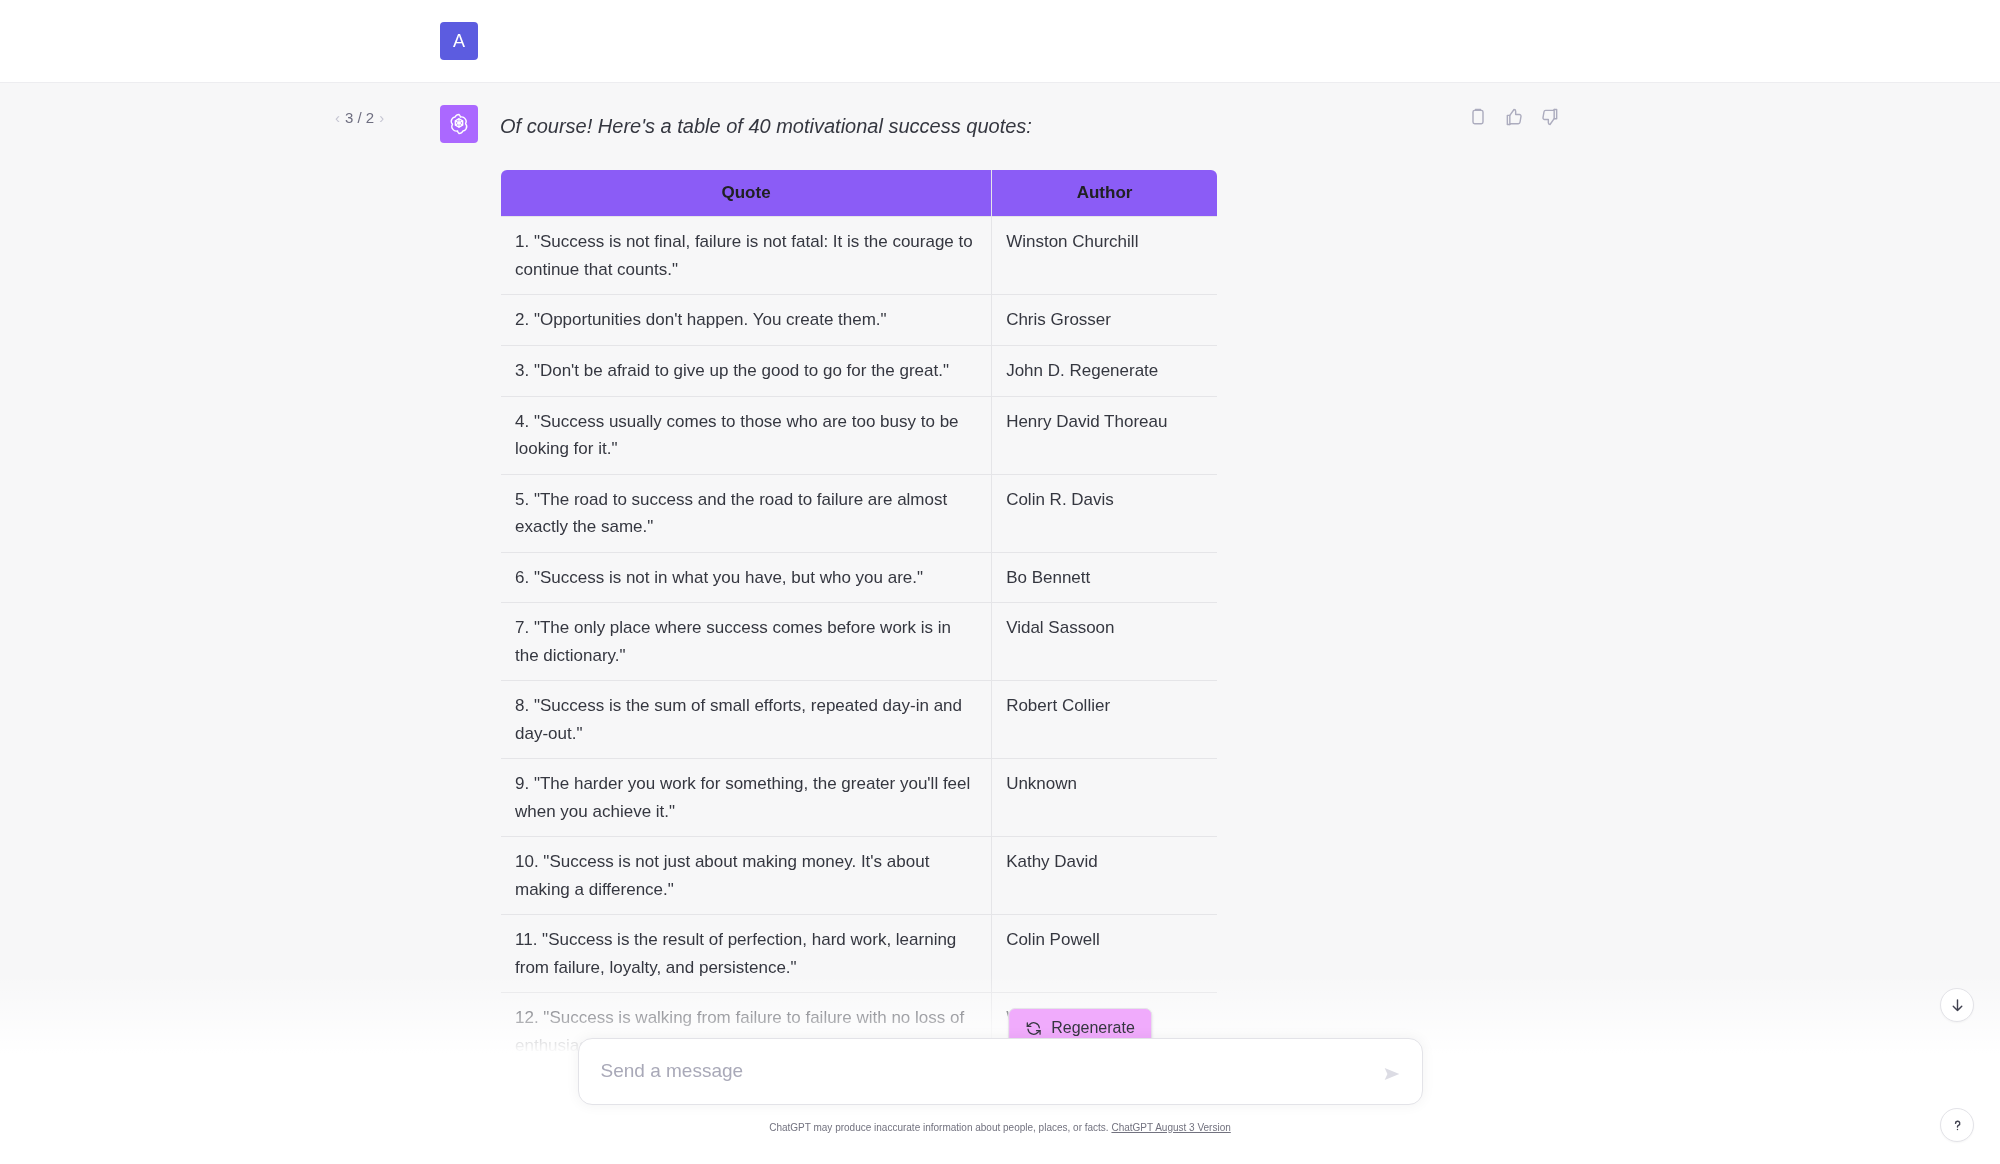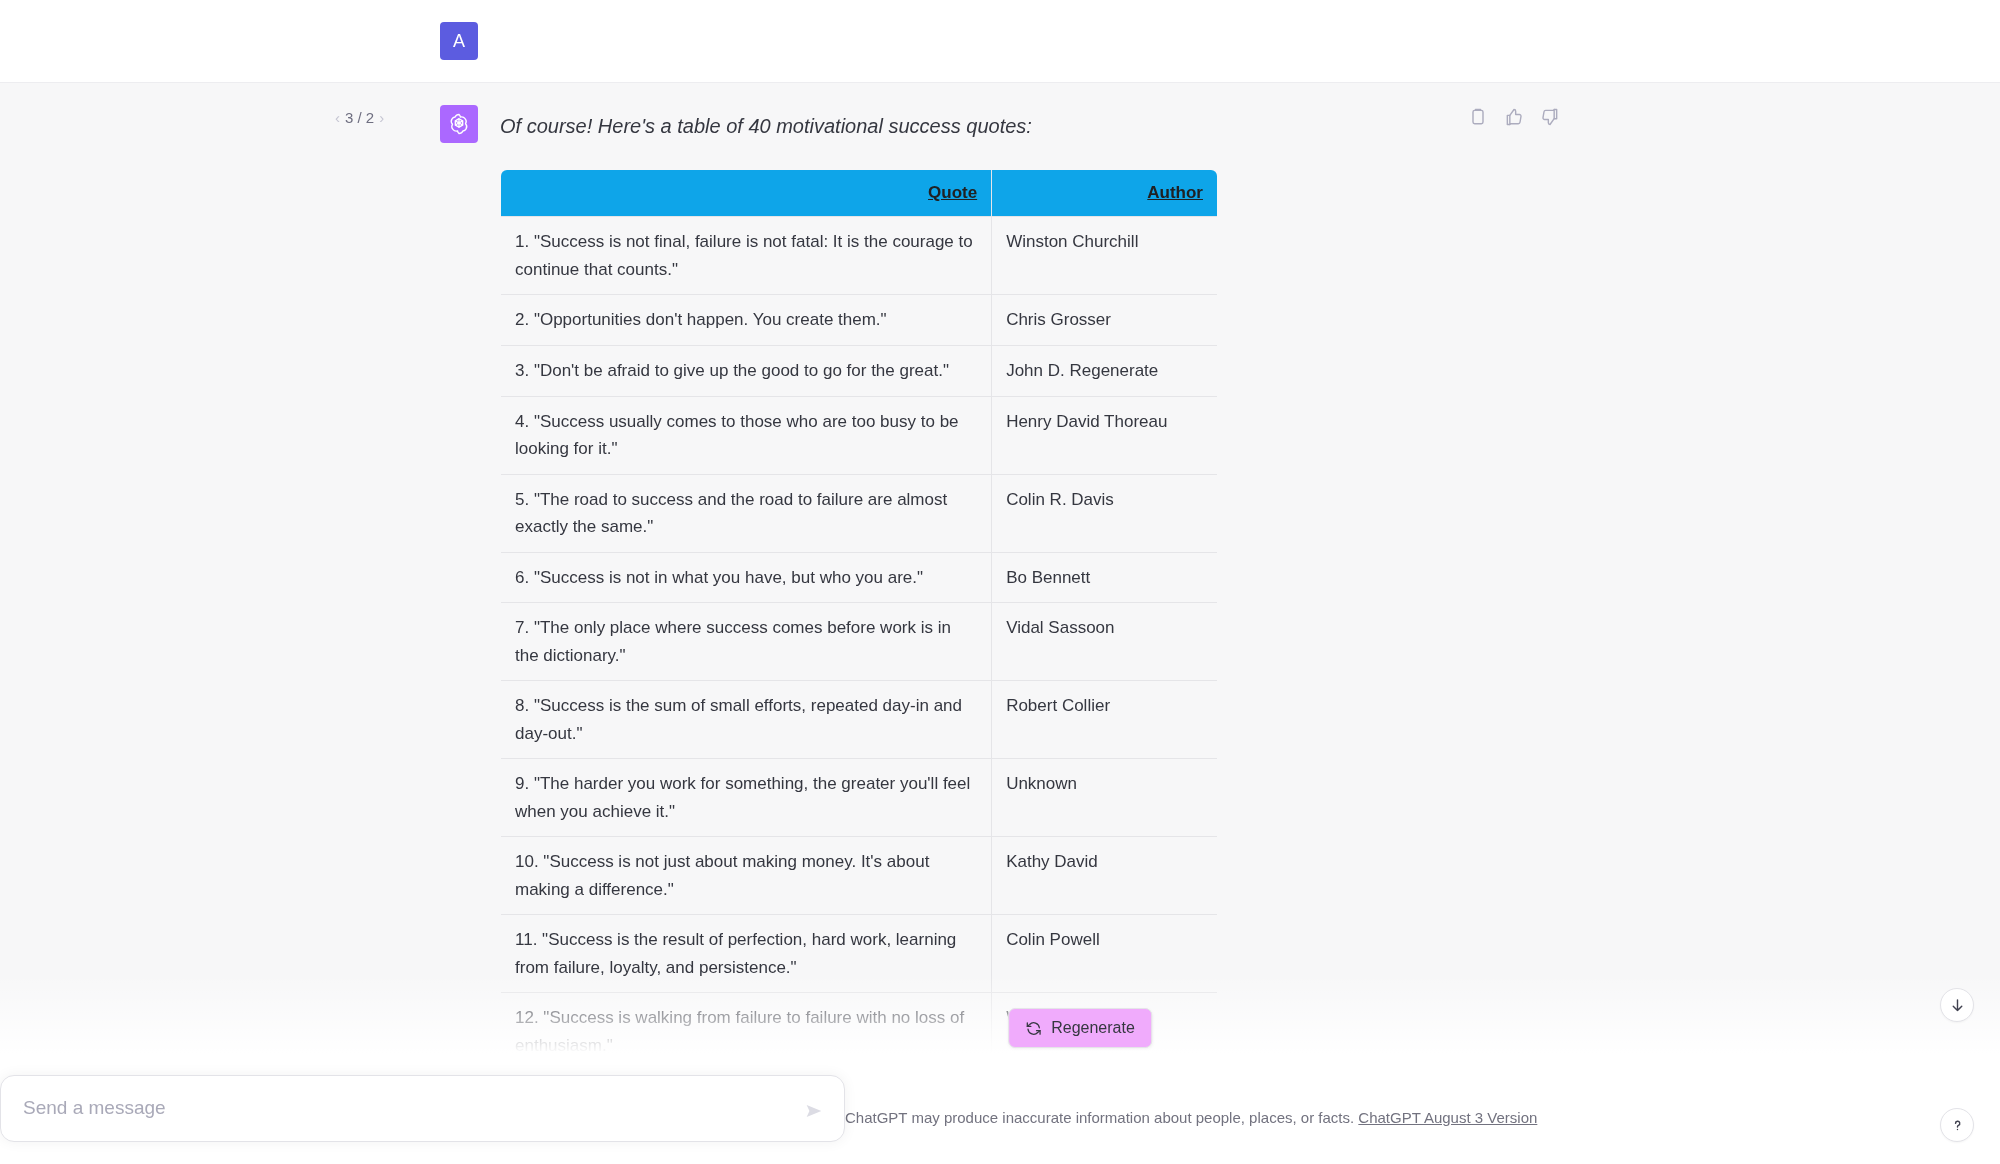--- a/index.html
+++ b/index.html
@@ -78,13 +78,12 @@
   table, th, td { border: 1px solid #e5e5e8; }
   table { border-radius: 7px; overflow: hidden; }
   th {
-    text-align: right;
+    text-align: center;
     font-size: 17px;
     font-weight: 700;
     color: #202123;
     padding: 13px 14px;
-    background: #0ea5e9;
-    text-decoration: underline;
+    background: #8b5cf6;
   }
   td {
     font-size: 17px;

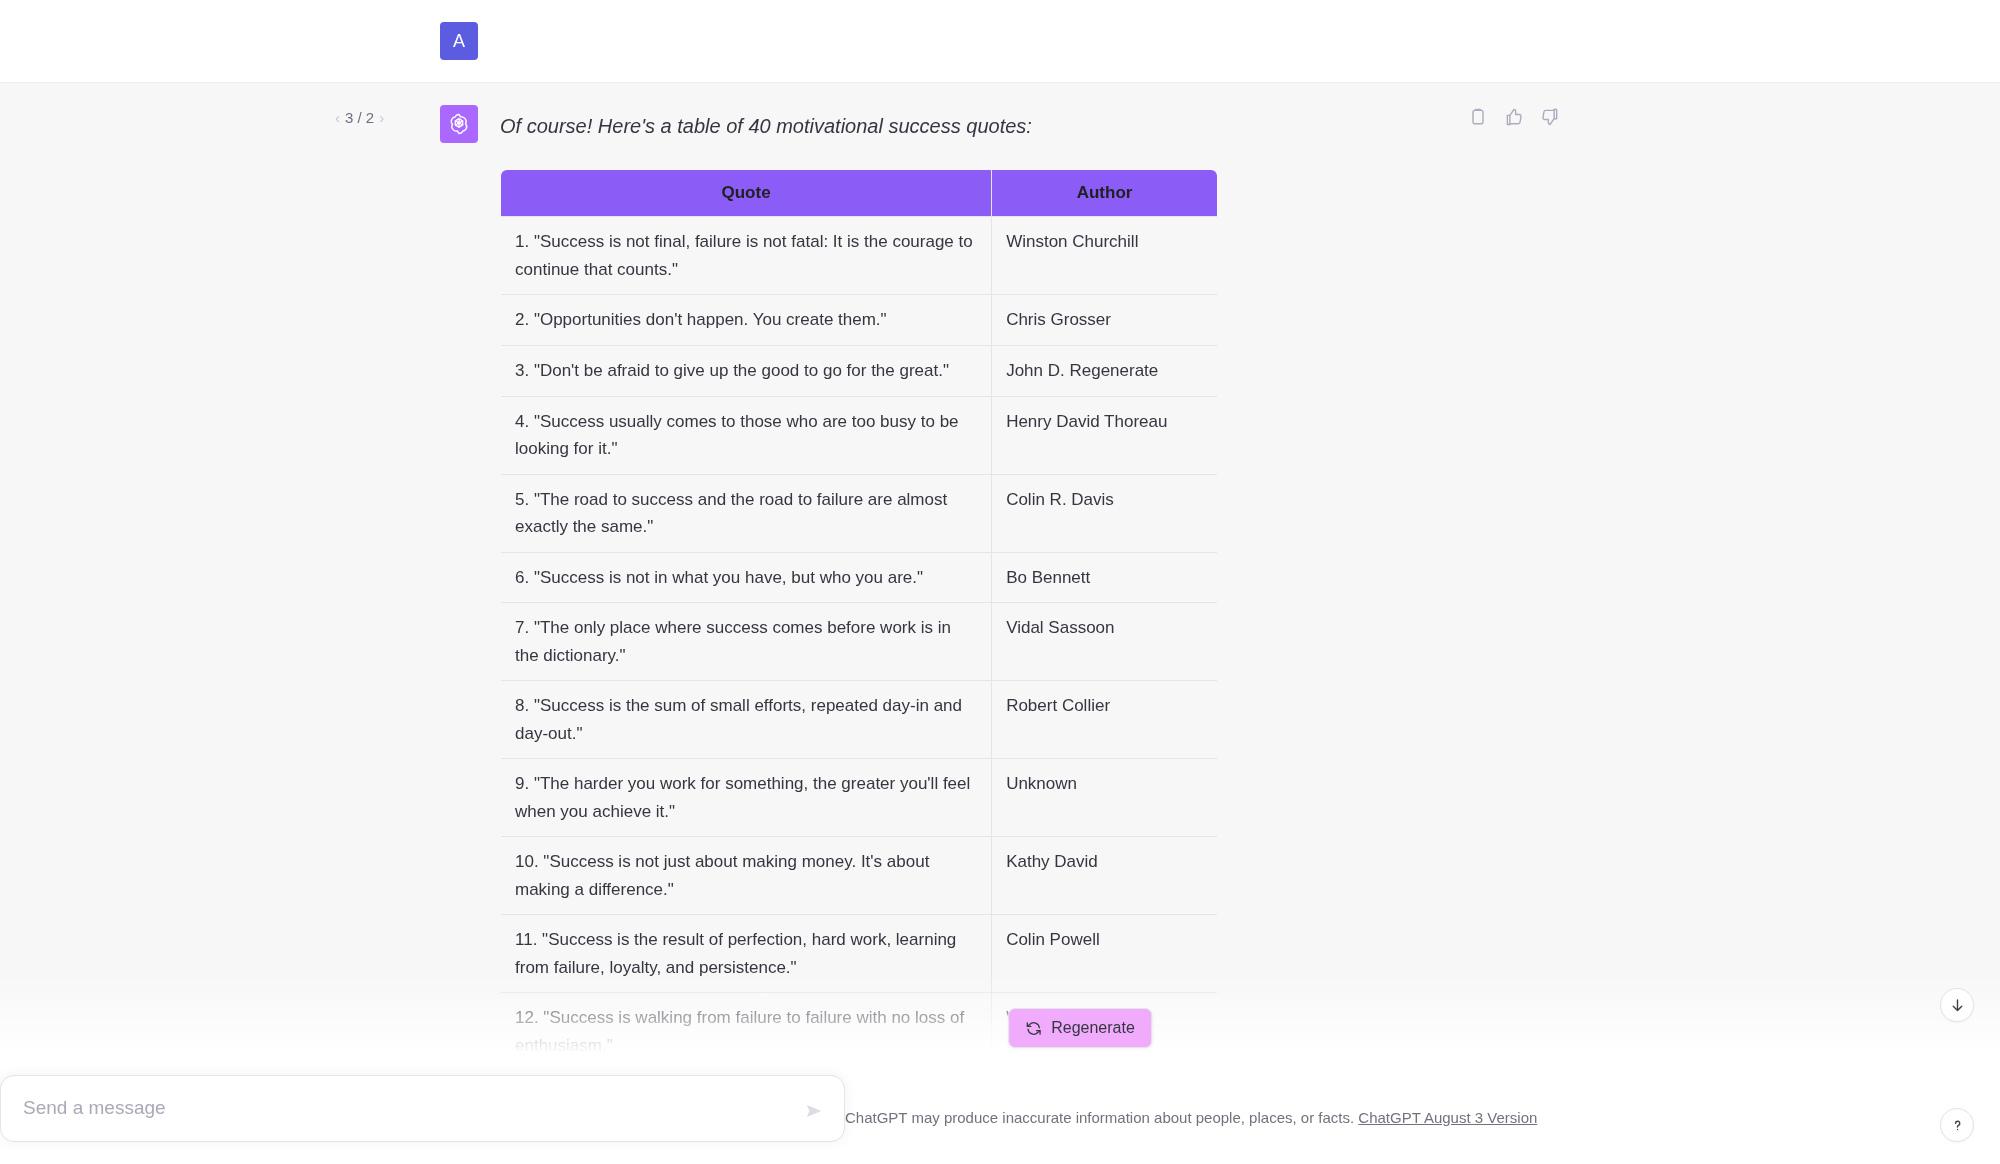--- a/index.html
+++ b/index.html
@@ -128,8 +128,8 @@
   .composer-area {
     position: absolute;
     left: 0; right: 0; bottom: 0;
-    padding-bottom: 22px;
-    display: flex; flex-direction: row; align-items: center;
+    padding-bottom: 31px;
+    display: flex; flex-direction: column; align-items: center;
   }
   .composer {
     position: relative;

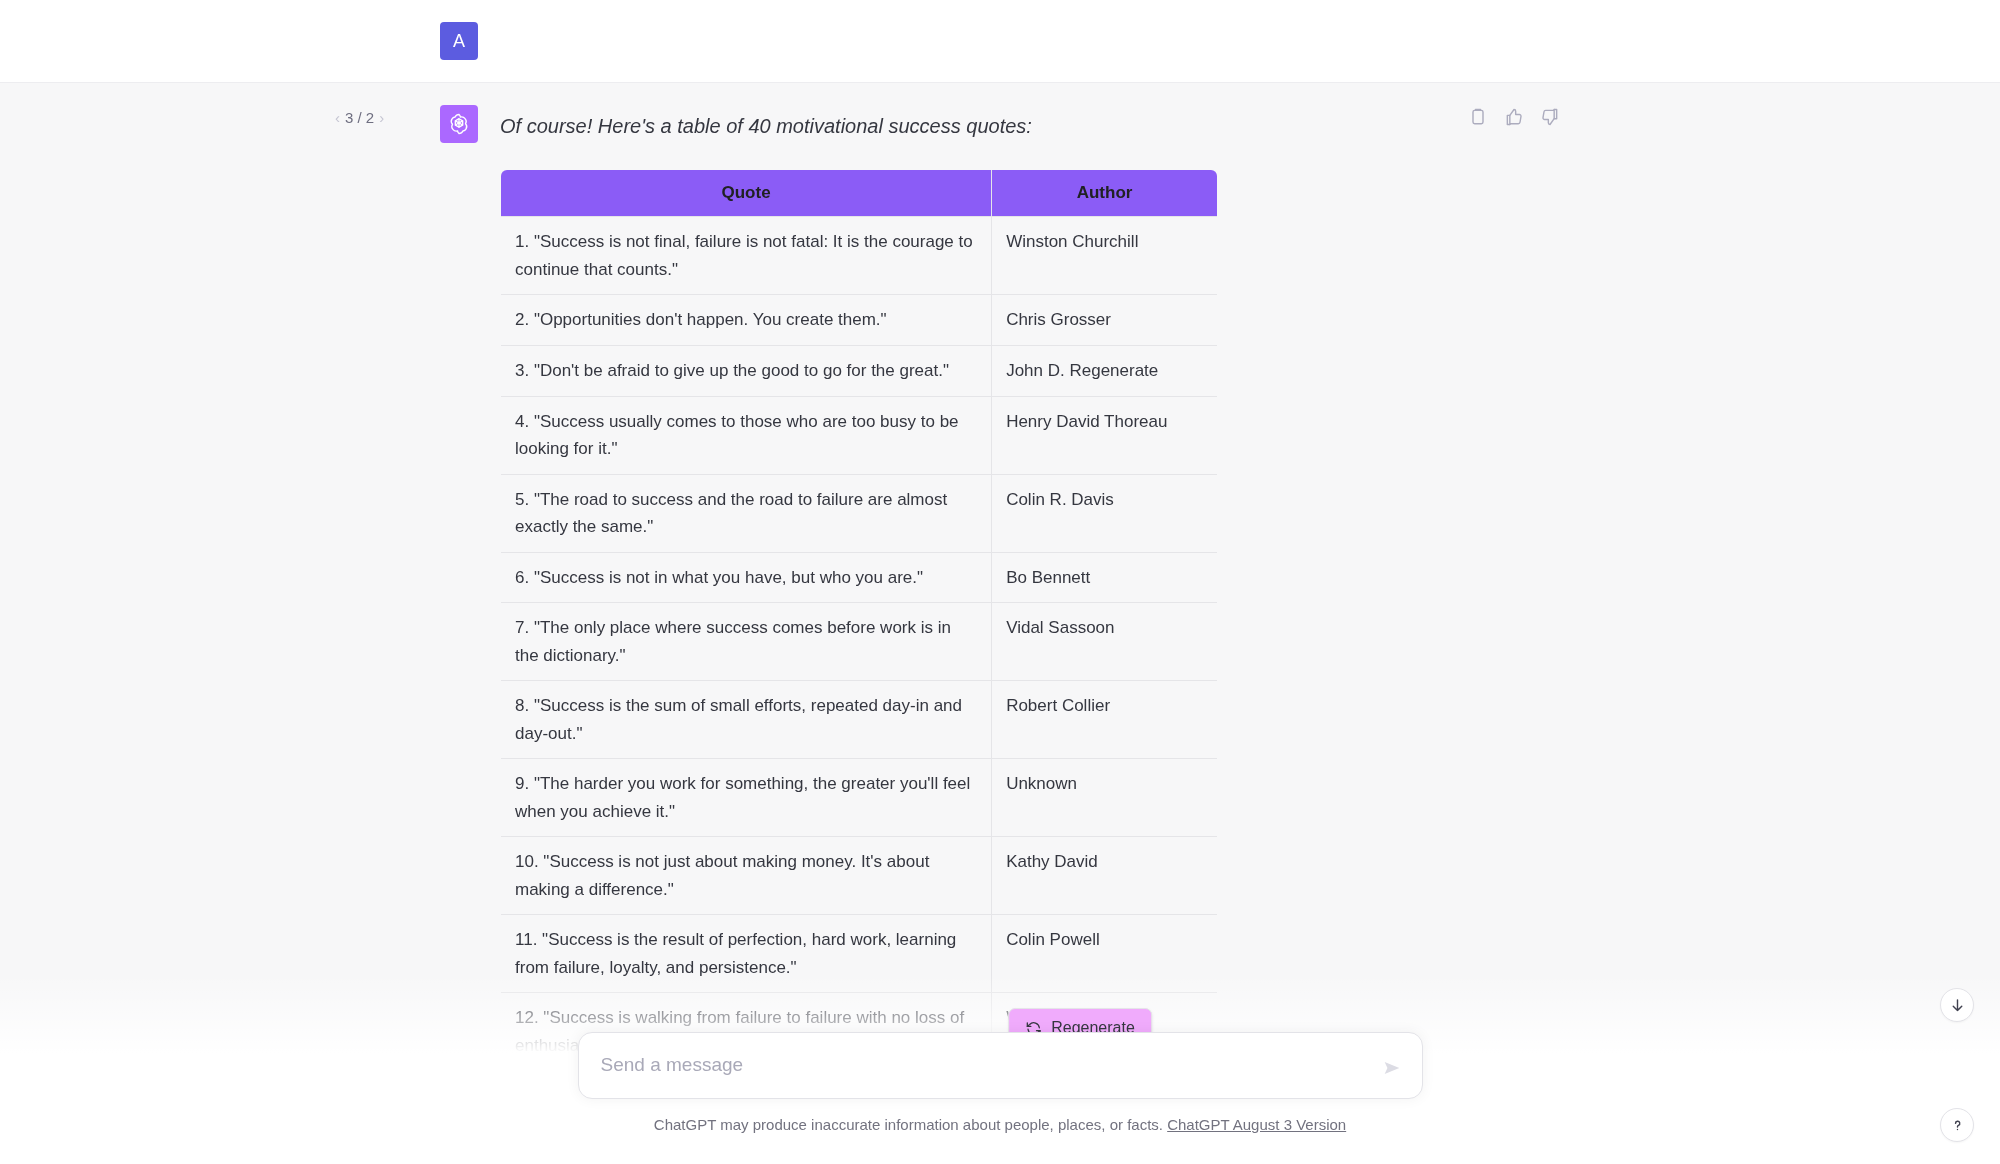--- a/index.html
+++ b/index.html
@@ -156,7 +156,7 @@
 
   .footer {
     margin-top: 17px;
-    font-size: 15px;
+    font-size: 10px;
     color: #72727f;
     text-align: left;
   }

